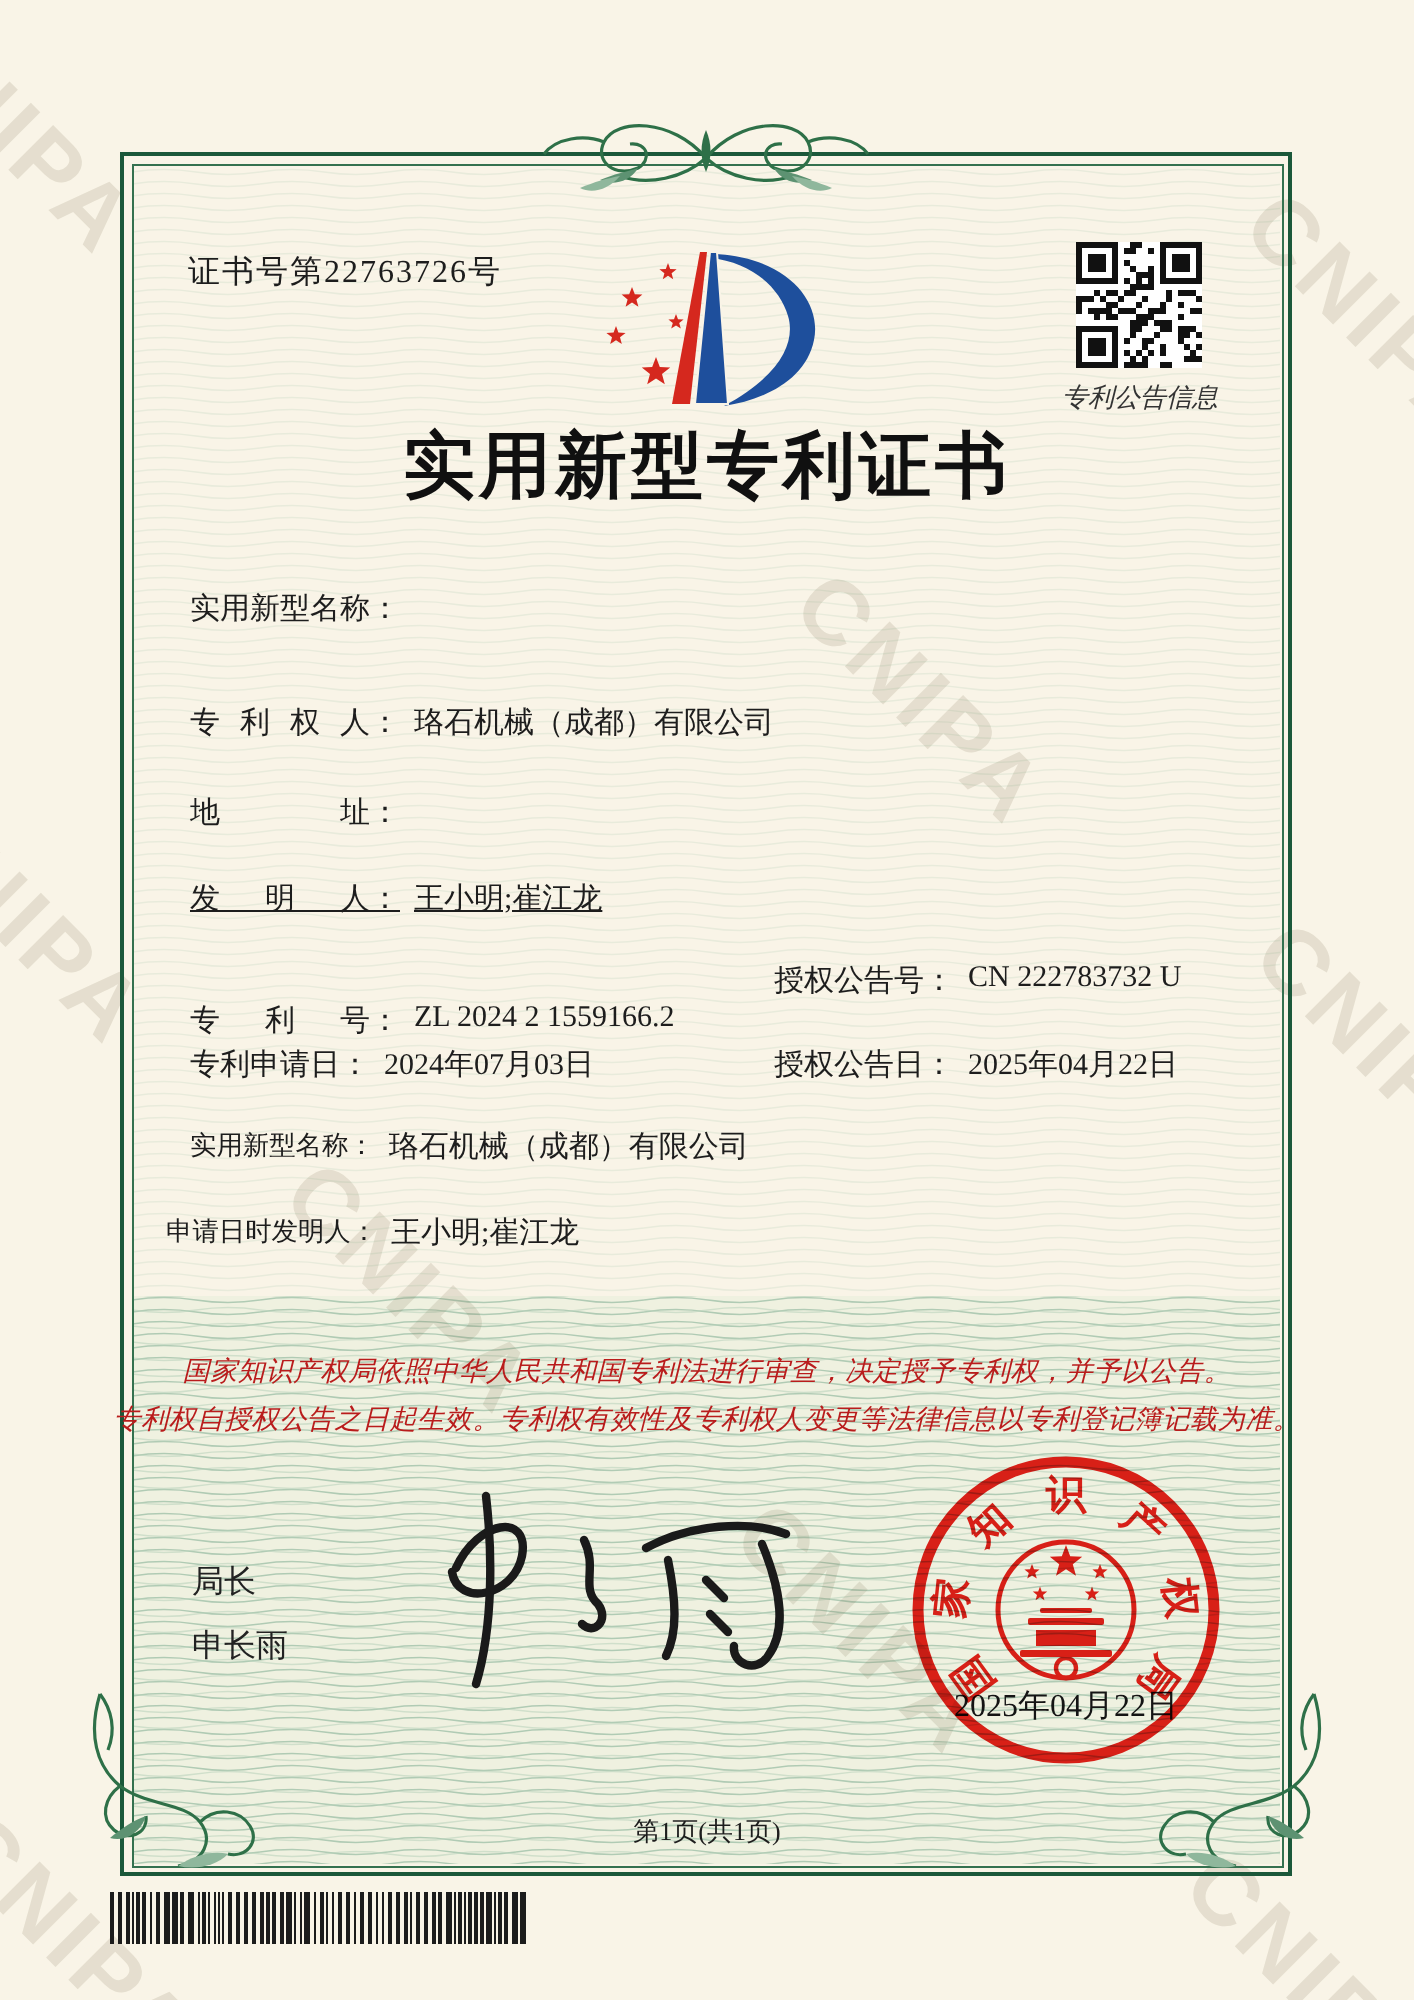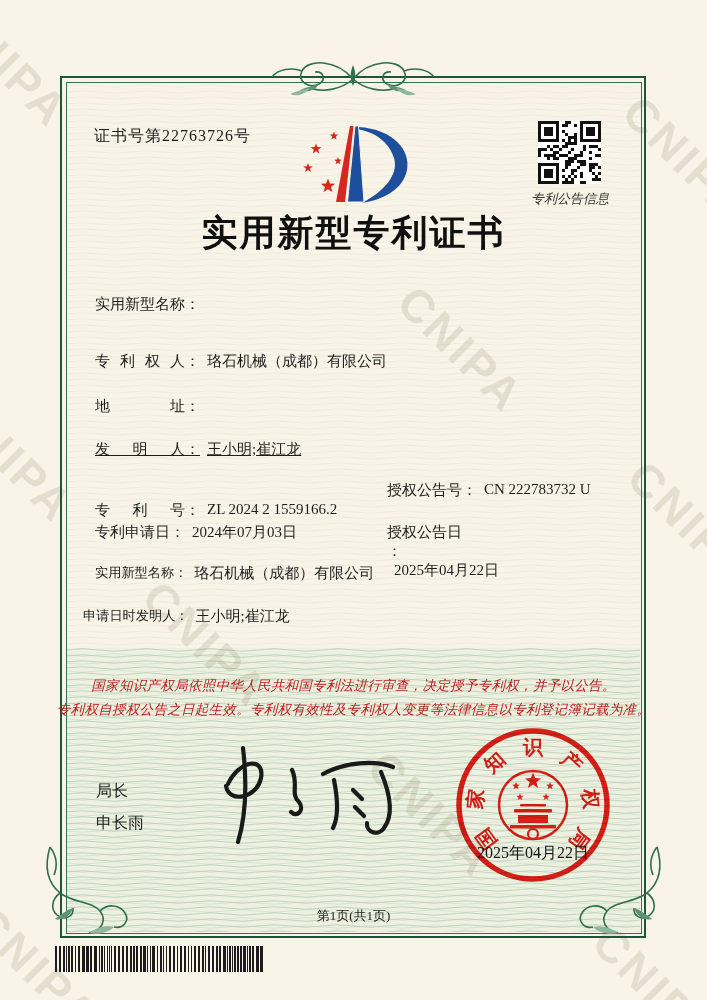--- a/index.html
+++ b/index.html
@@ -277,7 +277,7 @@
       <span>：</span>
     <span class="val">2024年07月03日</span>
   </div>
-  <div class="row" style="left:387px;top:523px;flex-direction:column;">
+  <div class="row" style="left:387px;top:523px;">
     <span class="lbl">授权公告日</span>
       <span>：</span>
     <span class="val">2025年04月22日</span>

